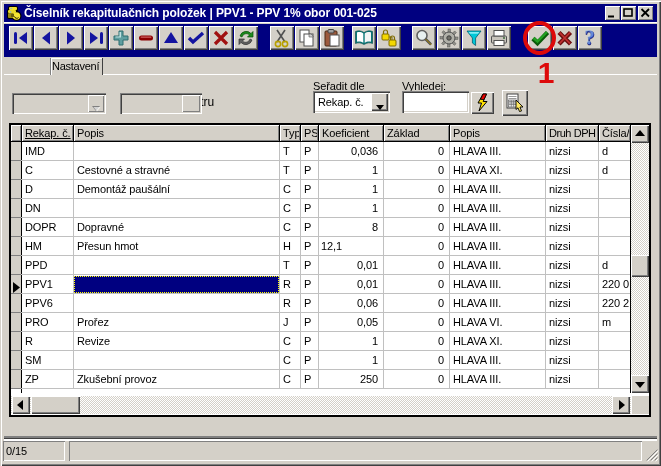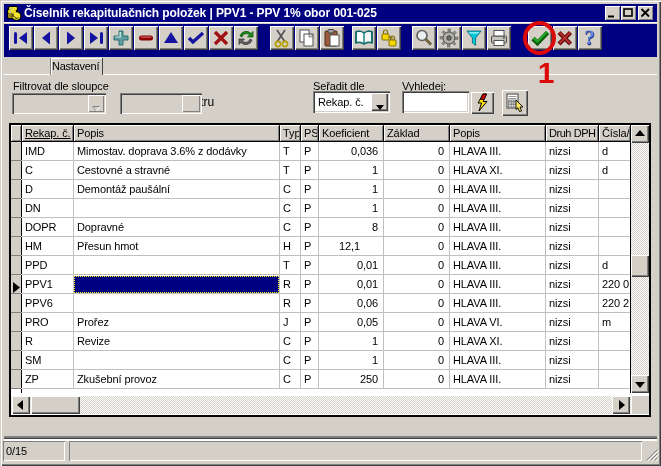--- a/index.html
+++ b/index.html
@@ -142,7 +142,6 @@
 <div class="" style="left:4px;top:74px;width:653px;height:1px;background:#fff;"></div>
 <div class="" style="left:50px;top:58px;width:53px;height:17px;background:#d4d0c8;border-left:1px solid #808080;border-right:1px solid #404040;box-shadow:inset 1px 1px 0 #fff;"></div>
 <div class="" style="left:52px;top:59px;width:50px;height:15px;font-size:11px;line-height:15px;letter-spacing:-0.25px;">Nastavení</div>
-<div class="" style="left:13px;top:80px;width:110px;height:12px;font-size:11px;line-height:12px;white-space:nowrap;">Filtrovat dle sloupce</div>
 <div class="" style="left:120px;top:96px;width:80px;height:12px;font-size:12px;line-height:12px;white-space:nowrap;padding-left:24px;">Hodnota filtru</div>
 <div class="" style="left:313px;top:80px;width:60px;height:12px;font-size:11px;line-height:12px;white-space:nowrap;">Seřadit dle</div>
 <div class="" style="left:402px;top:80px;width:60px;height:12px;font-size:11px;line-height:12px;white-space:nowrap;">Vyhledej:</div>

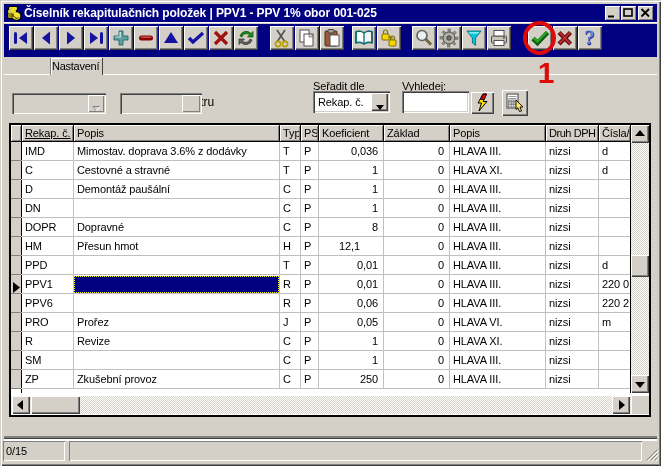--- a/index.html
+++ b/index.html
@@ -254,7 +254,6 @@
 <div class="" style="left:11px;top:369px;width:10px;height:1px;background:#808080;"></div>
 <div class="" style="left:11px;top:388px;width:10px;height:1px;background:#808080;"></div>
 <div class="" style="left:25px;top:142px;width:47px;height:18px;font-size:11px;line-height:18px;white-space:nowrap;overflow:hidden;">IMD</div>
-<div class="" style="left:77px;top:142px;width:201px;height:18px;font-size:11px;line-height:18px;white-space:nowrap;overflow:hidden;">Mimostav. doprava 3.6% z dodávky</div>
 <div class="" style="left:283px;top:142px;width:16px;height:18px;font-size:11px;line-height:18px;white-space:nowrap;overflow:hidden;">T</div>
 <div class="" style="left:304px;top:142px;width:13px;height:18px;font-size:11px;line-height:18px;white-space:nowrap;overflow:hidden;">P</div>
 <div class="" style="left:321px;top:142px;width:57px;height:18px;font-size:11px;line-height:18px;text-align:right;white-space:nowrap;overflow:hidden;">0,036</div>

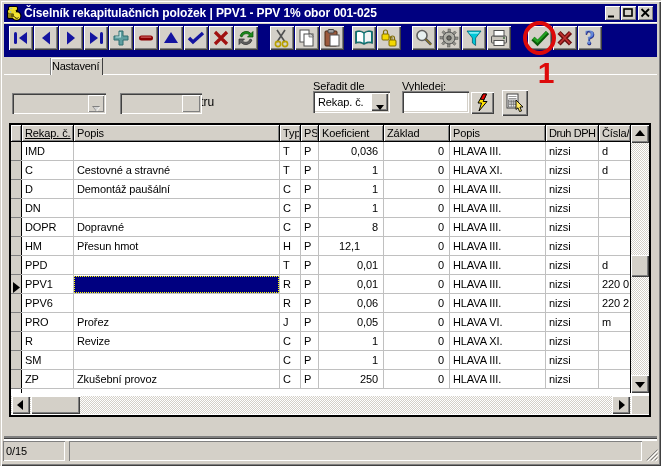--- a/index.html
+++ b/index.html
@@ -297,7 +297,7 @@
 <div class="" style="left:77px;top:237px;width:201px;height:18px;font-size:11px;line-height:18px;white-space:nowrap;overflow:hidden;">Přesun hmot</div>
 <div class="" style="left:283px;top:237px;width:16px;height:18px;font-size:11px;line-height:18px;white-space:nowrap;overflow:hidden;">H</div>
 <div class="" style="left:304px;top:237px;width:13px;height:18px;font-size:11px;line-height:18px;white-space:nowrap;overflow:hidden;">P</div>
-<div class="" style="left:321px;top:237px;width:57px;height:18px;font-size:11px;line-height:18px;text-align:center;white-space:nowrap;overflow:hidden;">12,1</div>
+<div class="" style="left:321px;top:237px;width:57px;height:18px;font-size:11px;line-height:18px;text-align:left;white-space:nowrap;overflow:hidden;">12,1</div>
 <div class="" style="left:386px;top:237px;width:58px;height:18px;font-size:11px;line-height:18px;text-align:right;white-space:nowrap;overflow:hidden;">0</div>
 <div class="" style="left:453px;top:237px;width:91px;height:18px;font-size:11px;line-height:18px;white-space:nowrap;overflow:hidden;">HLAVA III.</div>
 <div class="" style="left:549px;top:237px;width:48px;height:18px;font-size:11px;line-height:18px;white-space:nowrap;overflow:hidden;">nizsi</div>

